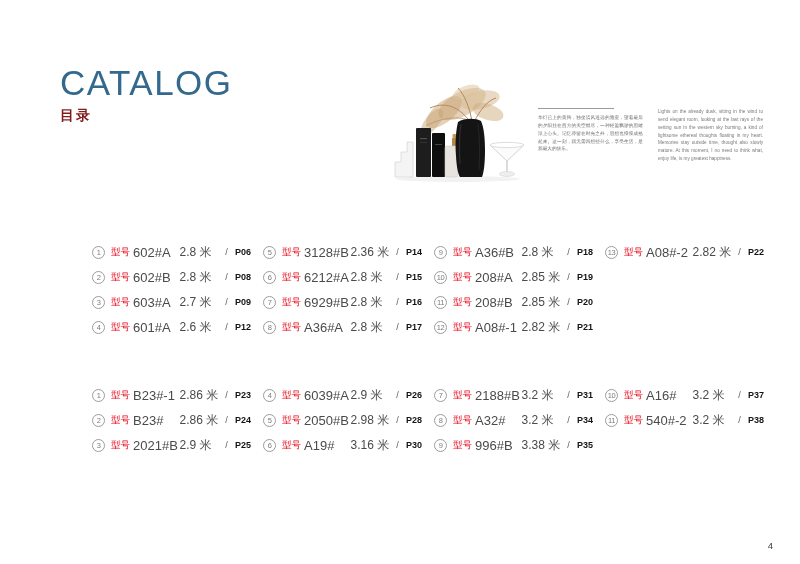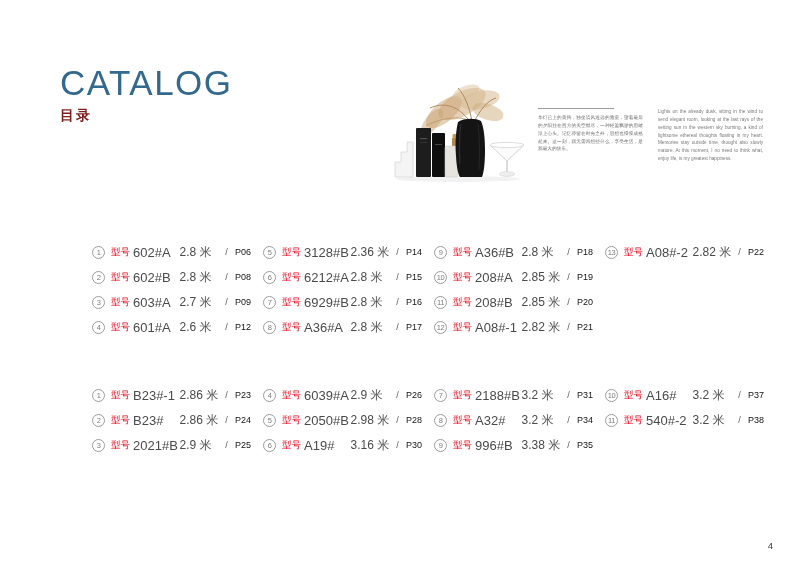--- a/index.html
+++ b/index.html
@@ -51,7 +51,7 @@
   .model { margin-left: 3px; width: 47px; font-size: 13px; color: #4a4a4a; }
   .size { width: 42px; font-size: 12px; color: #4a4a4a; }
   .slash { width: 11px; text-align: center; font-size: 9px; color: #5c5c5c; }
-  .pg { margin-left: 3px; font-size: 9px; font-weight: 400; color: #141414; }
+  .pg { margin-left: 3px; font-size: 9px; font-weight: 700; color: #141414; }
 
   
   .pageno { position: absolute; right: 27px; bottom: 13px; font-size: 9.5px; color: #3c3c3c; }

